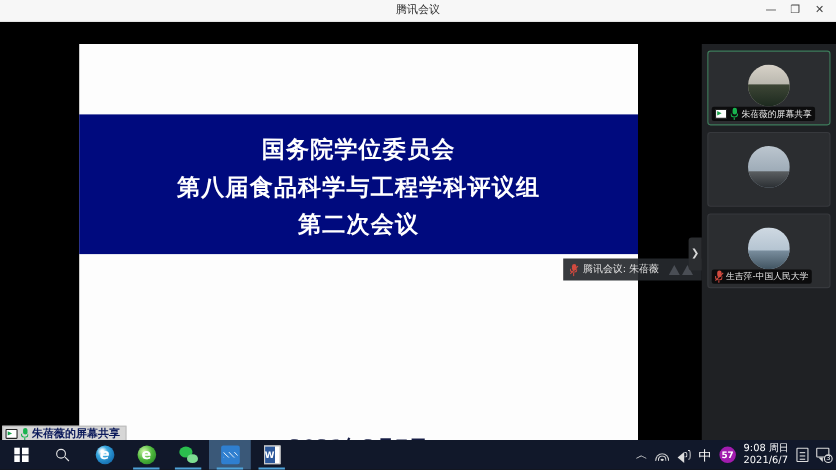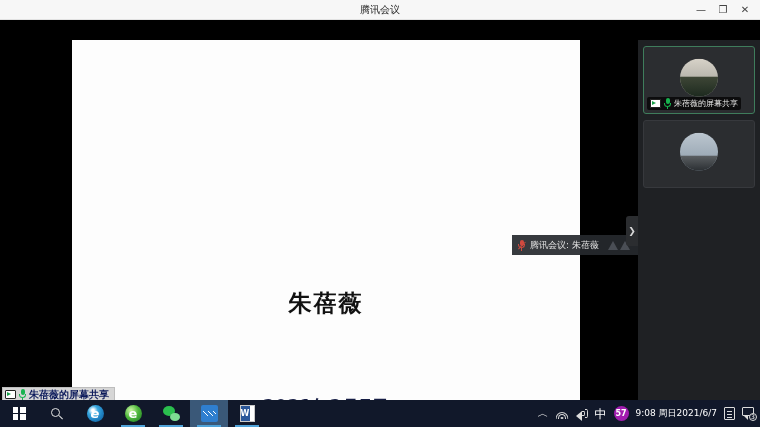--- a/index.html
+++ b/index.html
@@ -399,6 +399,11 @@
   <div class="desktop">
 
     <div class="slide">
+      <div class="slide-titleband">
+        <div class="tline">国务院学位委员会</div>
+        <div class="tline">第八届食品科学与工程学科评议组</div>
+        <div class="tline">第二次会议</div>
+      </div>
       <div class="slide-presenter">朱蓓薇</div>
       <div class="slide-date">2021年2月7日</div>
     </div>

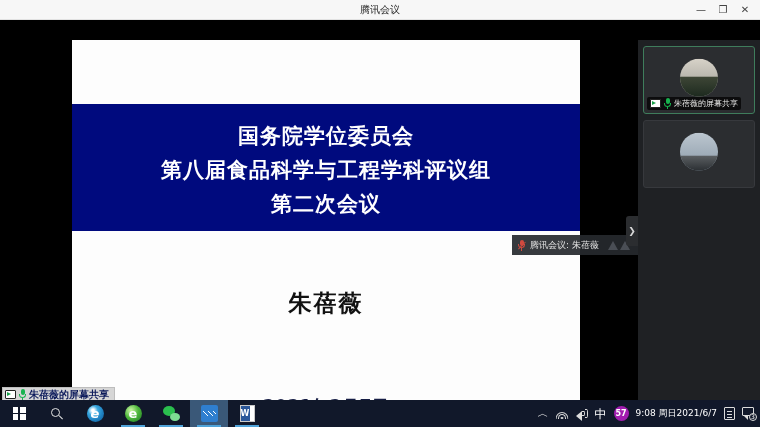--- a/index.html
+++ b/index.html
@@ -466,6 +466,20 @@
       </div>
 
 
+      <div class="tile">
+        <span class="avatar av5">
+            <span class="sky"></span>
+            <span class="land"></span>
+          </span>
+        <span class="tile-label">
+          <span class="ico-mic muted">
+              <span class="cap"></span>
+              <span class="arc"></span>
+              <span class="stem"></span>
+            </span>
+          <span class="nm">生吉萍-中国人民大学</span>
+        </span>
+      </div>
 
     </div>
   </div>

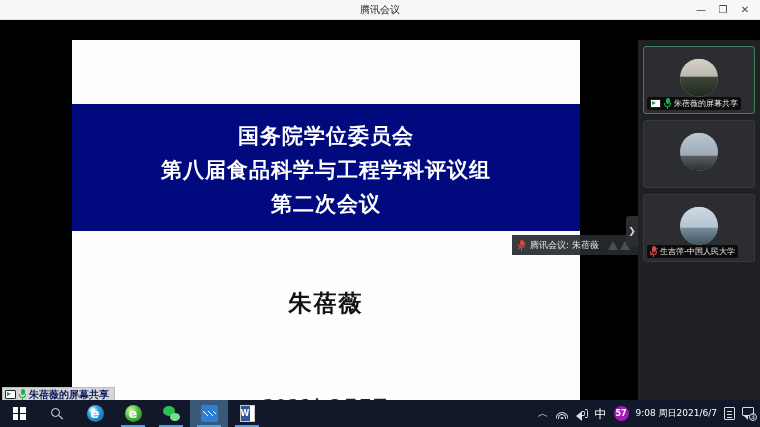--- a/index.html
+++ b/index.html
@@ -404,7 +404,6 @@
         <div class="tline">第八届食品科学与工程学科评议组</div>
         <div class="tline">第二次会议</div>
       </div>
-      <div class="slide-presenter">朱蓓薇</div>
       <div class="slide-date">2021年2月7日</div>
     </div>
 

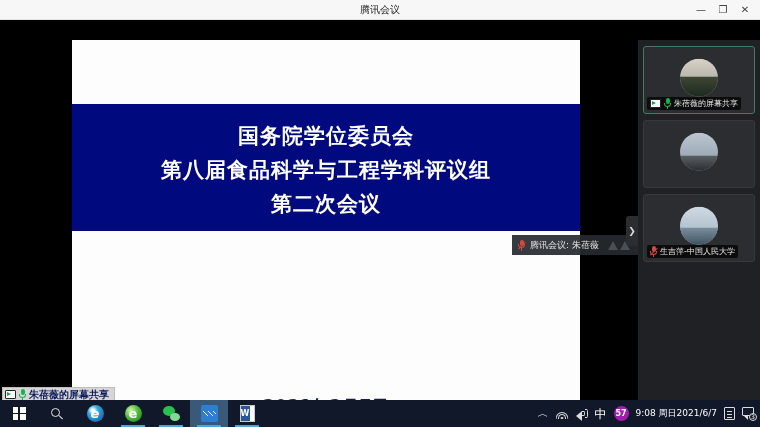--- a/index.html
+++ b/index.html
@@ -352,7 +352,7 @@
     color: #fff; font-size: 8px; font-weight: bold;
   }
   .clock {
-    display: flex; flex-direction: row; align-items: flex-start;
+    display: flex; flex-direction: column; align-items: flex-start;
     color: #ffffff; line-height: 11px; font-size: 9px;
   }
   .note {

